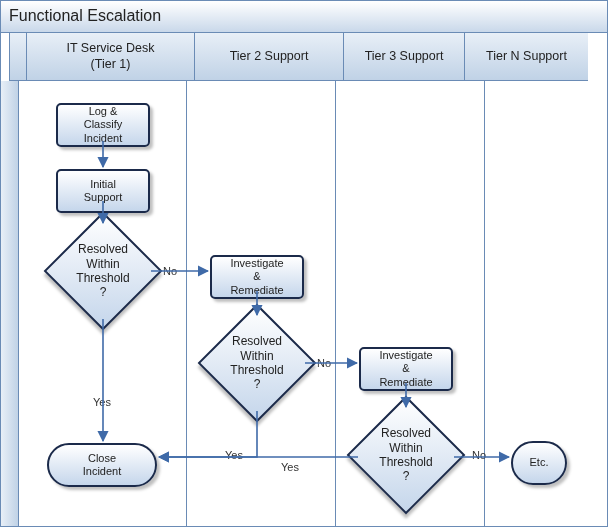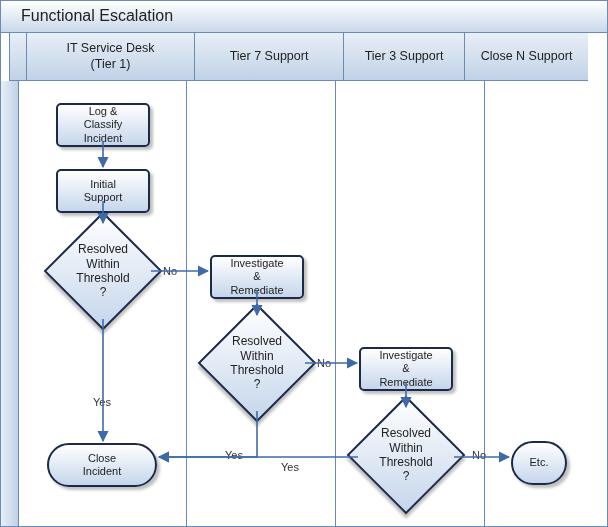--- a/index.html
+++ b/index.html
@@ -20,7 +20,7 @@
     height: 32px;
     background: linear-gradient(#ffffff, #c9d8ea);
     border-bottom: 1px solid #6a8bb5;
-    padding: 6px 20px;
+    padding: 6px 8px;
     font-size: 16px;
     color: #222;
   }

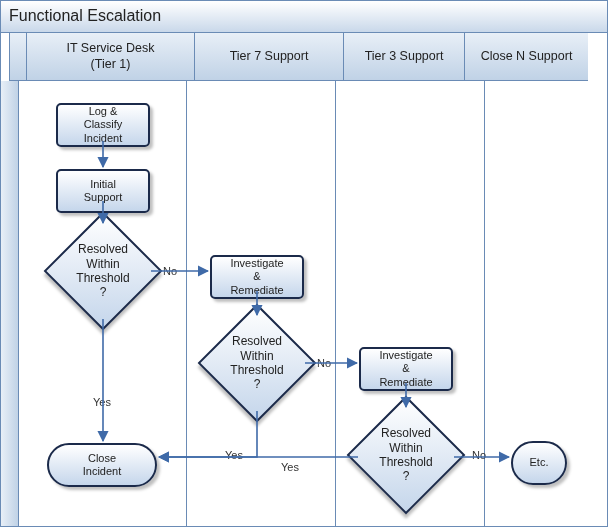--- a/index.html
+++ b/index.html
@@ -127,7 +127,7 @@
   <div class="lanes-header">
     <div class="lane-head first" style="width:18px"></div>
     <div class="lane-head" style="width:168px">IT Service Desk<br>(Tier 1)</div>
-    <div class="lane-head" style="width:149px">Tier 7 Support</div>
+    <div class="lane-head" style="width:149px">Tier 2 Support</div>
     <div class="lane-head" style="width:121px">Tier 3 Support</div>
     <div class="lane-head" style="width:123px;border-right:none">Close N Support</div>
   </div>

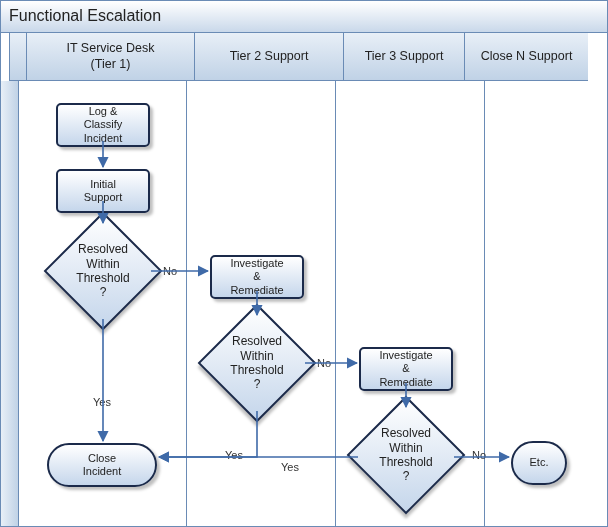--- a/index.html
+++ b/index.html
@@ -129,7 +129,7 @@
     <div class="lane-head" style="width:168px">IT Service Desk<br>(Tier 1)</div>
     <div class="lane-head" style="width:149px">Tier 2 Support</div>
     <div class="lane-head" style="width:121px">Tier 3 Support</div>
-    <div class="lane-head" style="width:123px;border-right:none">Close N Support</div>
+    <div class="lane-head" style="width:123px;border-right:none">Tier N Support</div>
   </div>
 
   <div class="side-band"></div>

